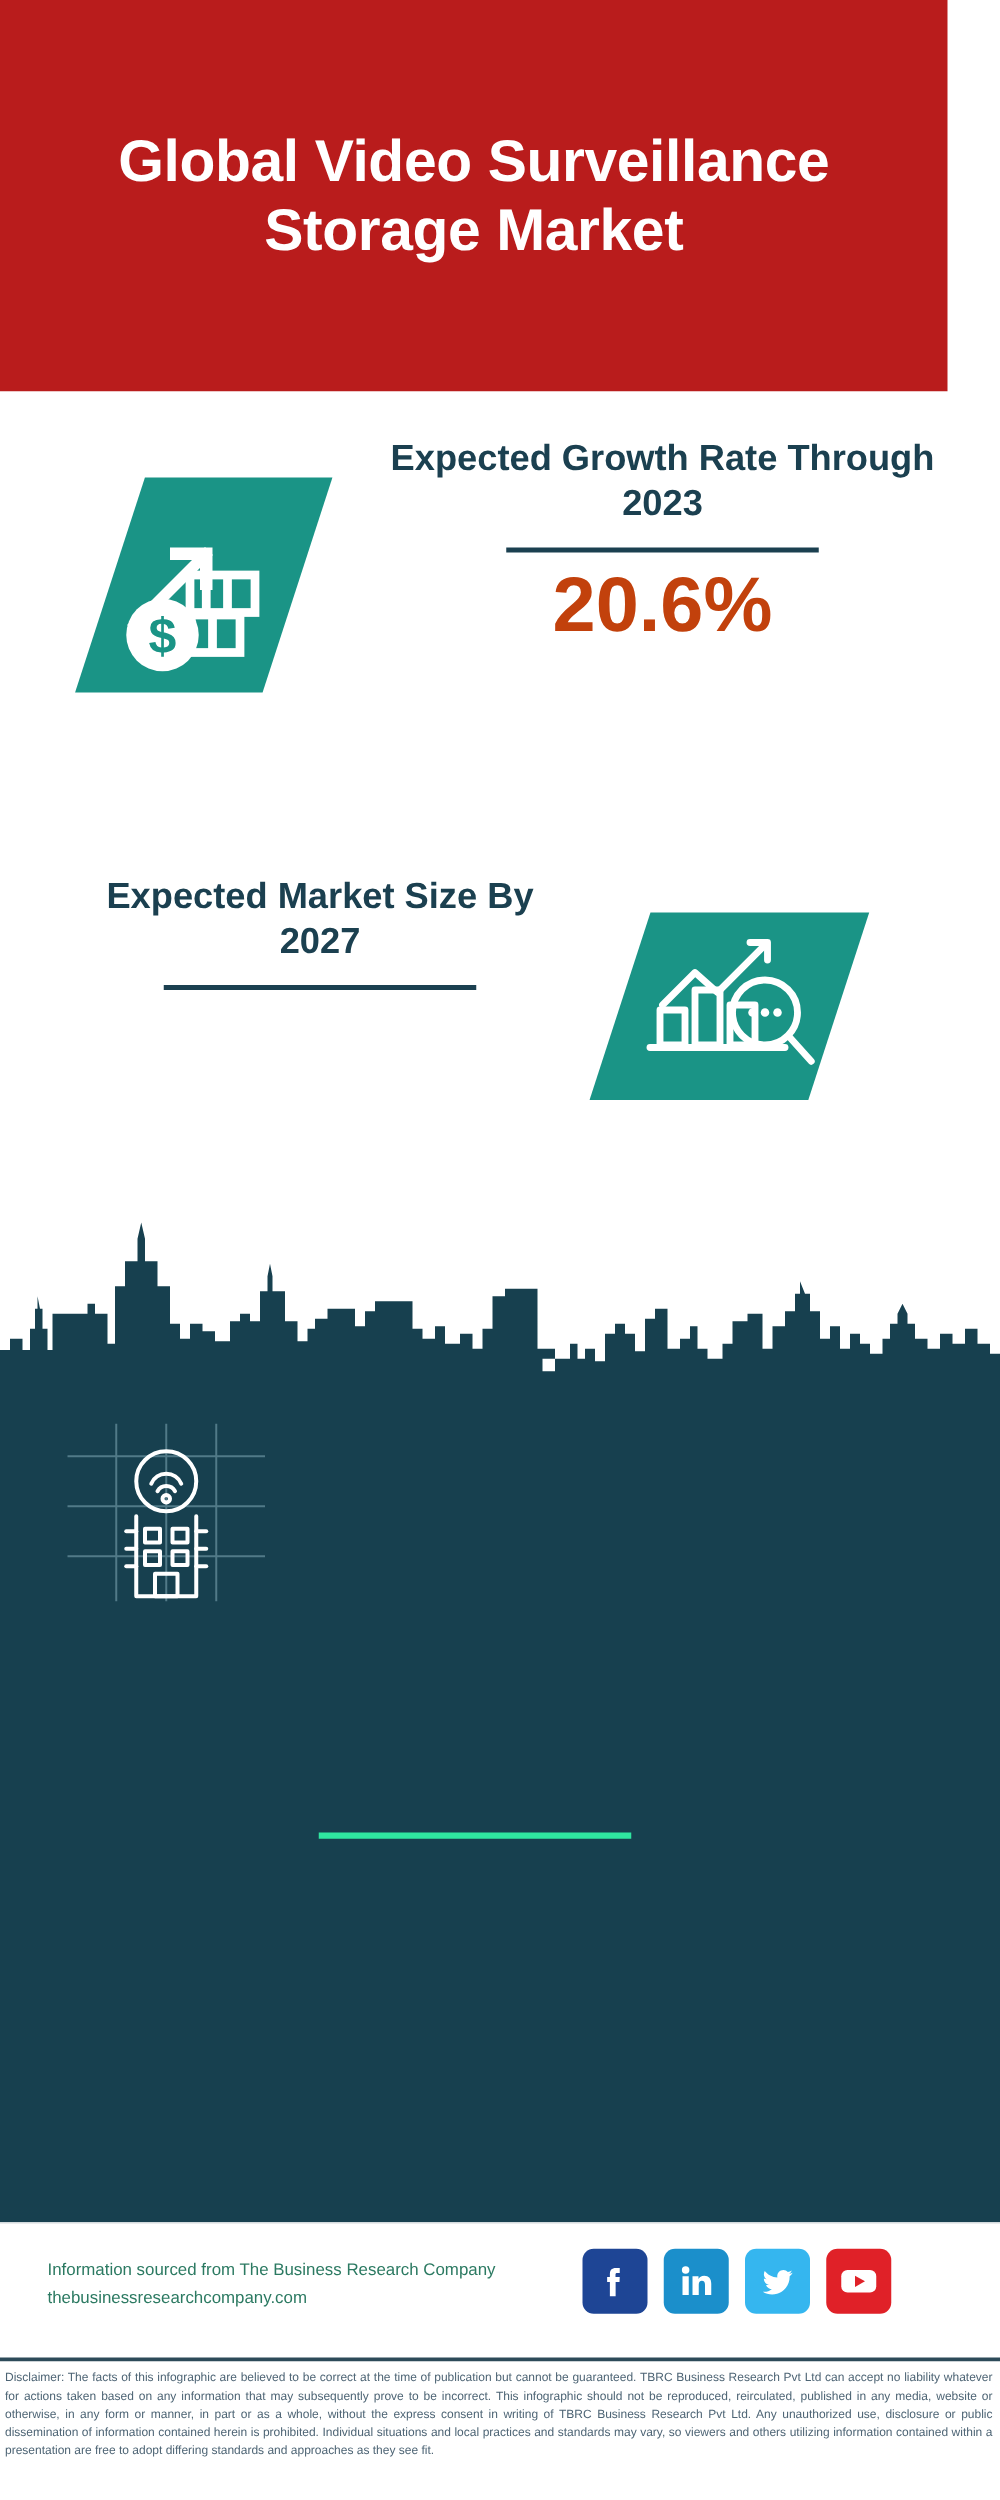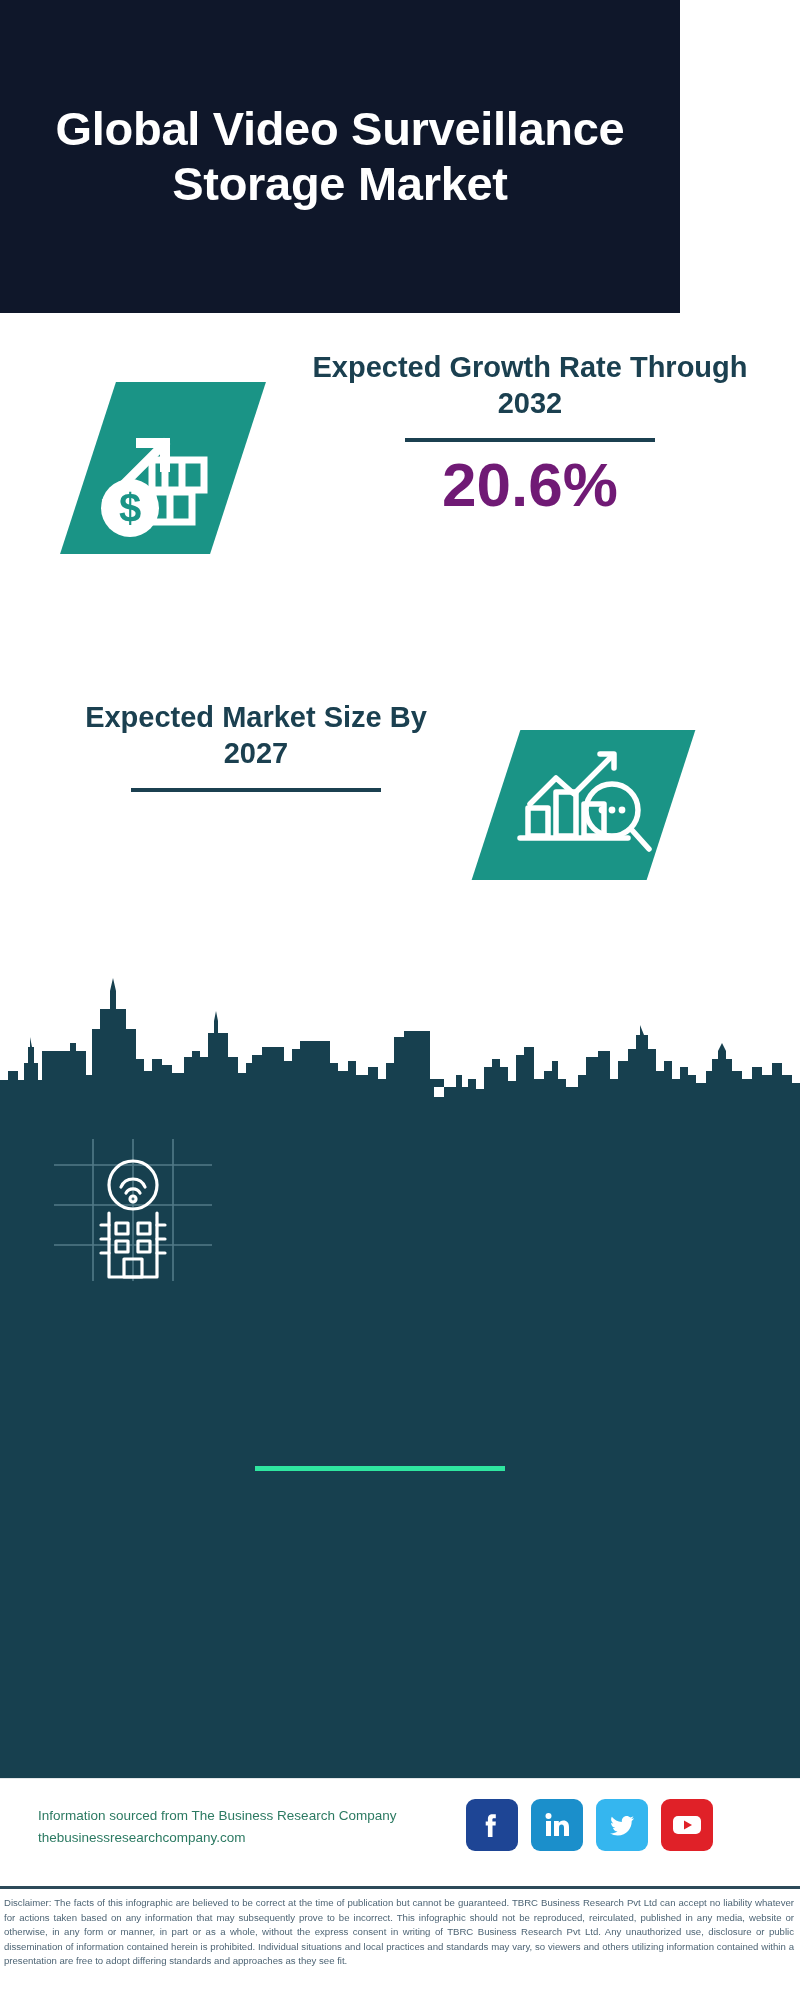--- a/index.html
+++ b/index.html
@@ -17,8 +17,8 @@
   }
   
   .header{
-    position:absolute;left:0;top:0;width:680px;height:313px;
-    background:#0f172a;
+    position:absolute;left:0;top:0;width:758px;height:313px;
+    background:#b91c1c;
     display:flex;align-items:center;justify-content:center;
   }
   .header-title{

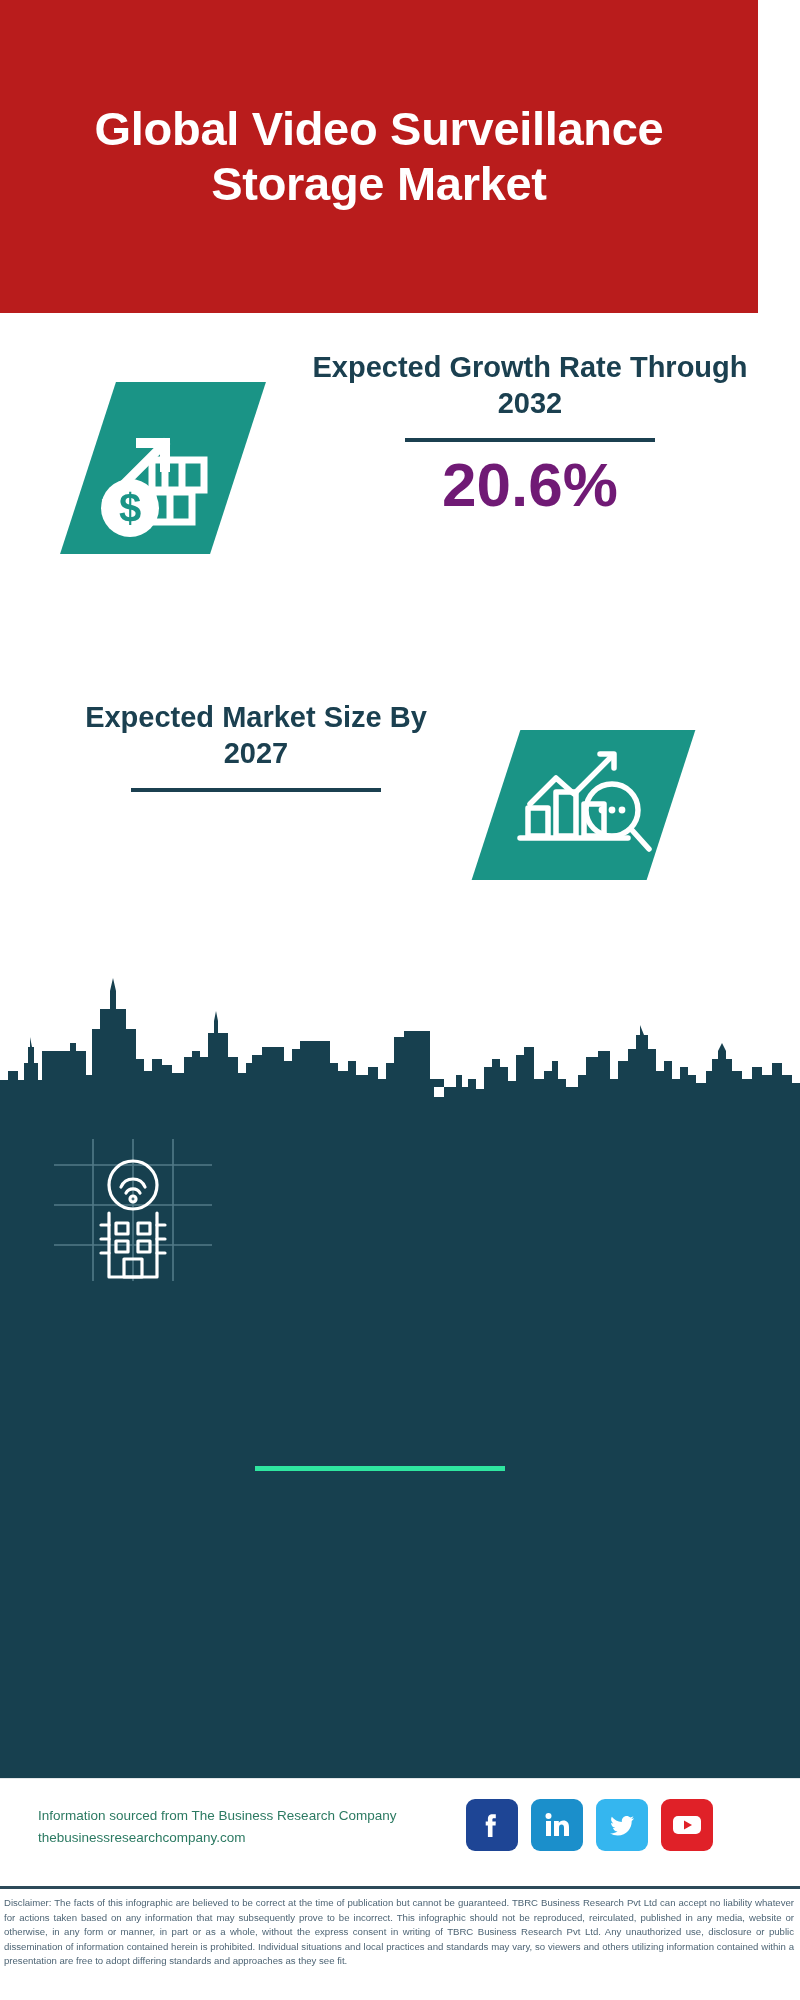--- a/index.html
+++ b/index.html
@@ -200,7 +200,7 @@
       <text x="52" y="134" font-family="Liberation Sans, sans-serif" font-size="40" font-weight="bold" fill="#1a9486" text-anchor="middle">$</text>
     </svg>
     <div class="stat1-right">
-      <p class="stat-label">Expected Growth Rate Through 2032</p>
+      <p class="stat-label">Expected Growth Rate Through 2023</p>
       <div class="rule-dark"></div>
       <p class="stat-value">20.6%</p>
     </div>

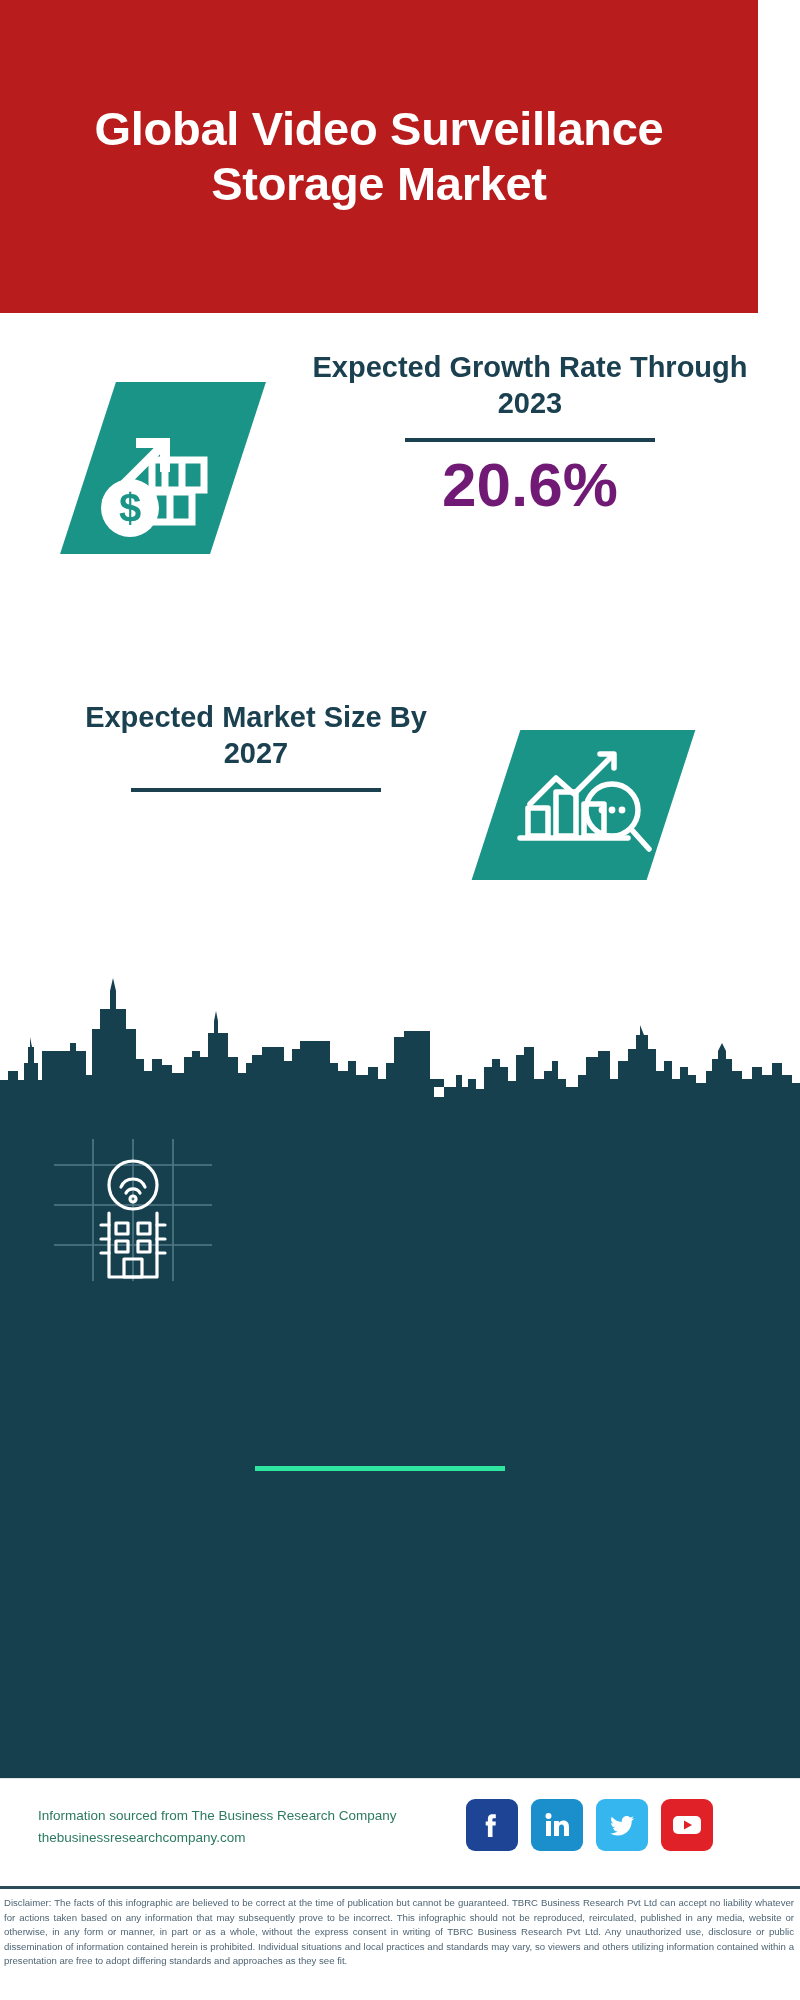--- a/index.html
+++ b/index.html
@@ -65,7 +65,7 @@
     margin:16px auto 10px auto;
   }
   .stat-value{
-    color:#701a75;
+    color:#c2410c;
     font-size:62px;
     font-weight:bold;
     line-height:1.05;

